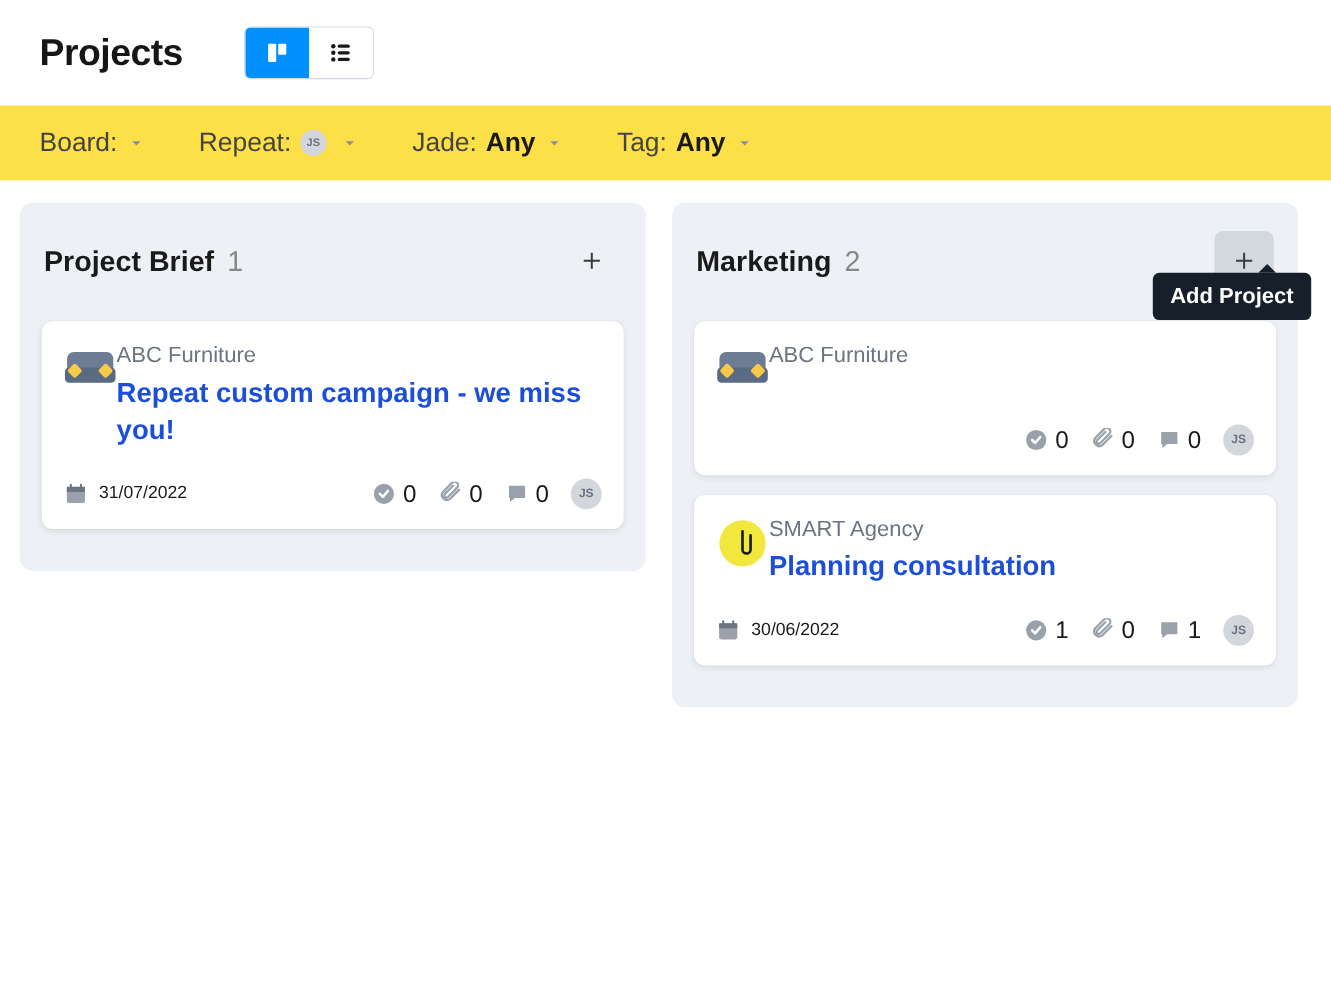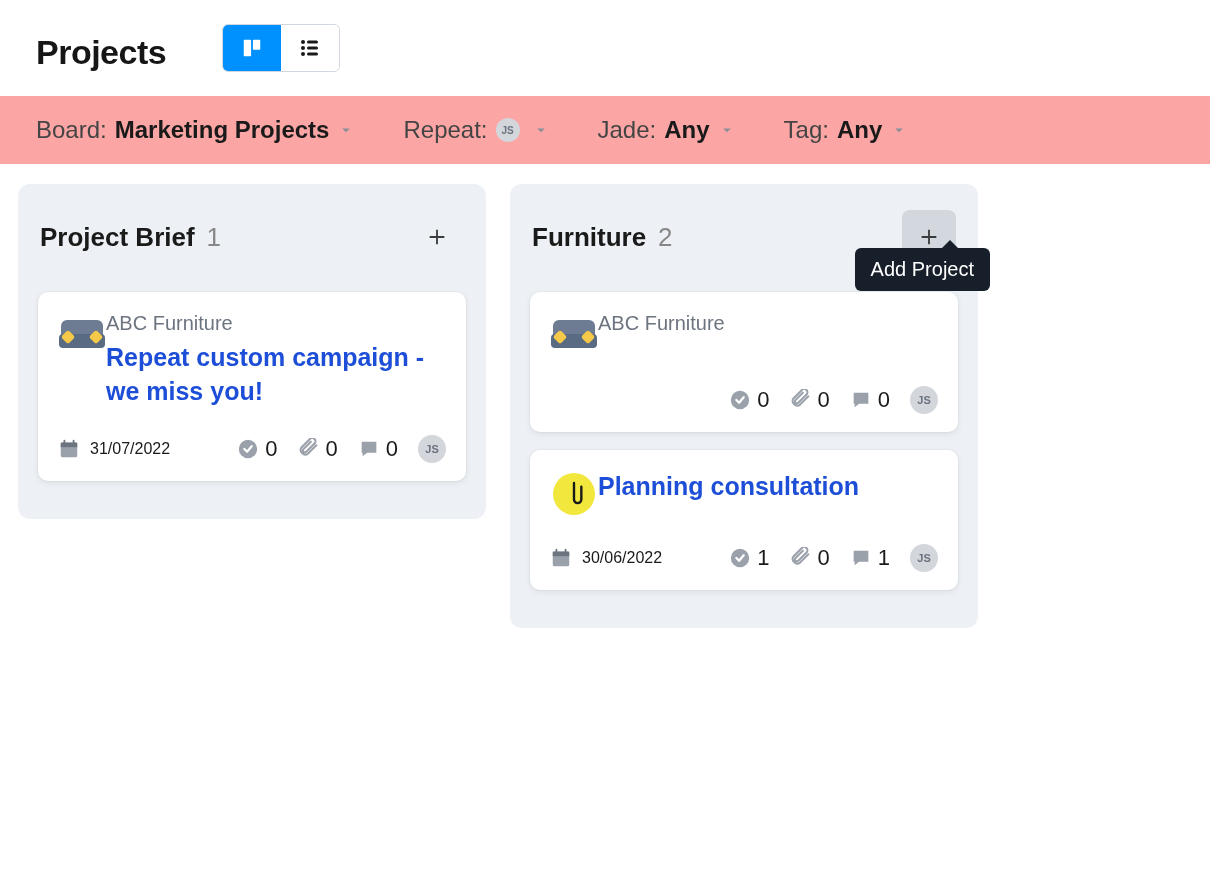--- a/index.html
+++ b/index.html
@@ -4,7 +4,7 @@
 <style>
   * { box-sizing: border-box; margin: 0; padding: 0; }
   html, body { width: 1210px; height: 892px; font-family: -apple-system, BlinkMacSystemFont, "Segoe UI", Helvetica, Arial, sans-serif; background:#fff; color:#1a1a1a; }
-  .header { display:flex; align-items:flex-end; padding: 24px 52px 24px 36px; }
+  .header { display:flex; align-items:center; padding: 24px 52px 24px 36px; }
   .page-title { font-size:34px; font-weight:700; letter-spacing:-0.5px; color:#161616; margin-right:56px;}
   .view-switch { display:flex; border:1px solid #d0d7de; border-radius:6px; overflow:hidden; height:48px;}
   .view-btn { width:58px; display:flex; align-items:center; justify-content:center; background:#fff; cursor:pointer;}

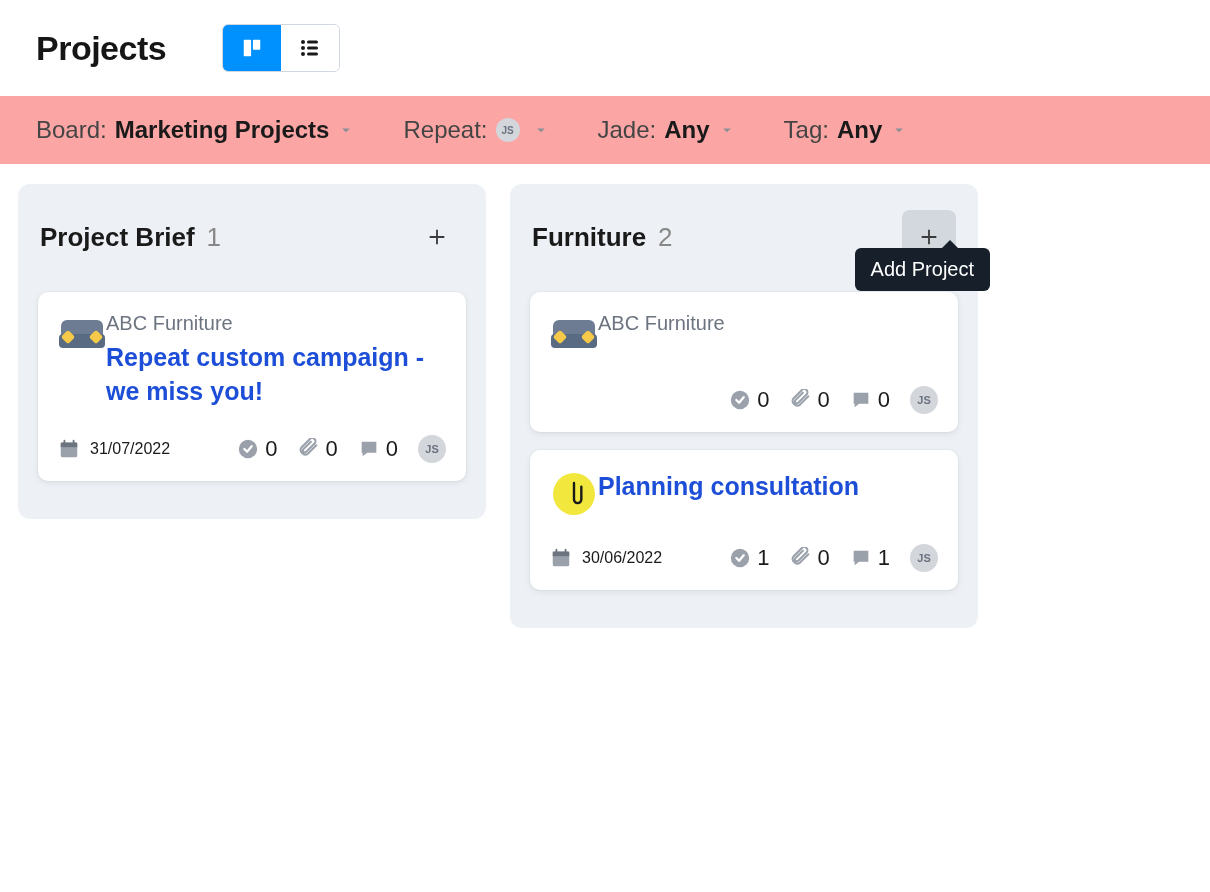--- a/index.html
+++ b/index.html
@@ -10,7 +10,7 @@
   .view-btn { width:58px; display:flex; align-items:center; justify-content:center; background:#fff; cursor:pointer;}
   .view-btn.active { background:#0091ff; }
   .view-btn svg { display:block; }
-  .filter-bar { display:flex; align-items:center; gap:48px; background:#fca5a5; padding:20px 36px; font-size:24px; color:#1a1a1a;}
+  .filter-bar { display:flex; align-items:center; gap:48px; background:#fde047; padding:20px 36px; font-size:24px; color:#1a1a1a;}
   .filter-group { display:flex; align-items:center; gap:8px; cursor:pointer;}
   .filter-label { color:#444; }
   .filter-value { font-weight:600; color:#1a1a1a;}

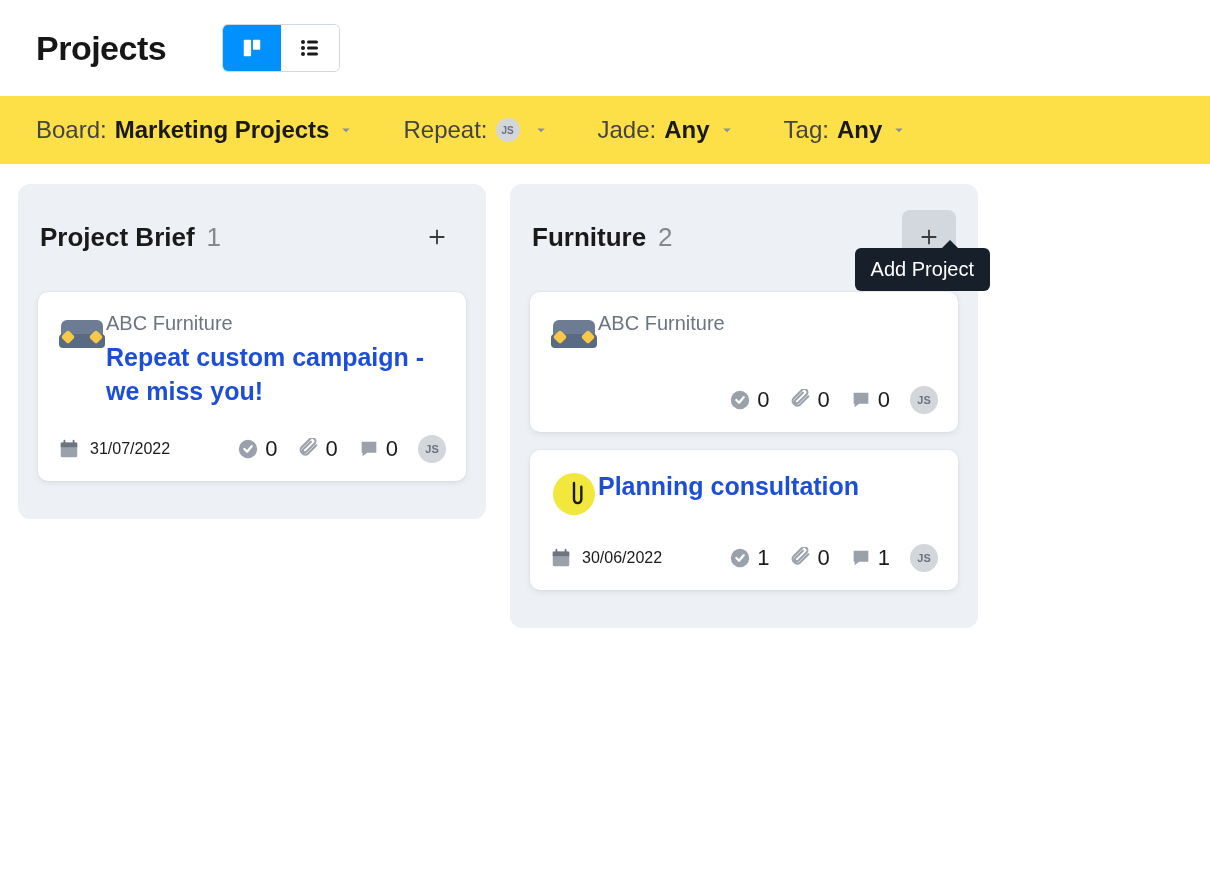--- a/index.html
+++ b/index.html
@@ -72,7 +72,6 @@
 <div class="filter-bar">
   <div class="filter-group">
     <span class="filter-label">Board:</span>
-    <span class="filter-value">Marketing Projects</span>
     <svg class="chev" viewBox="0 0 24 24">
         <path d="M7 10l5 5 5-5z"></path>
       </svg>

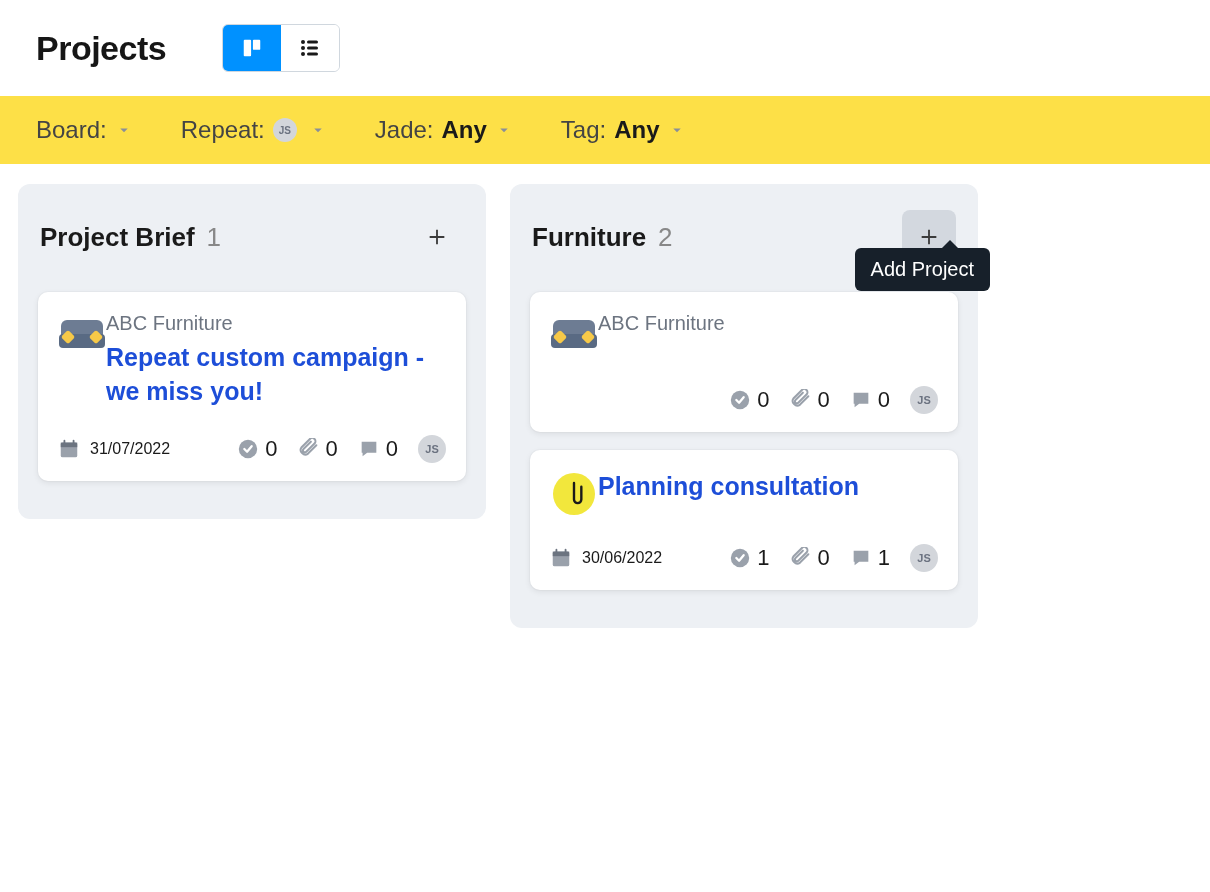--- a/index.html
+++ b/index.html
@@ -17,7 +17,7 @@
   .chev { width:18px; height:18px; fill:#8a8f98; }
   .avatar-sm { width:24px; height:24px; border-radius:50%; background:#d3d6db; color:#6b7280; font-size:10px; font-weight:600; display:flex; align-items:center; justify-content:center; margin-right:4px;}
   .board { display:flex; gap:24px; padding:20px 18px; align-items:flex-start;}
-  .column { width:468px; background:#edf0f4; border-radius:12px; padding:20px; position:relative;}
+  .column { width:569px; background:#edf0f4; border-radius:12px; padding:20px; position:relative;}
   .col-head { display:flex; align-items:center; justify-content:space-between; padding:6px 2px 28px 2px;}
   .col-title { font-size:26px; font-weight:700; color:#1a1a1a; display:flex; align-items:baseline; gap:12px;}
   .col-count { color:#888; font-weight:500;}

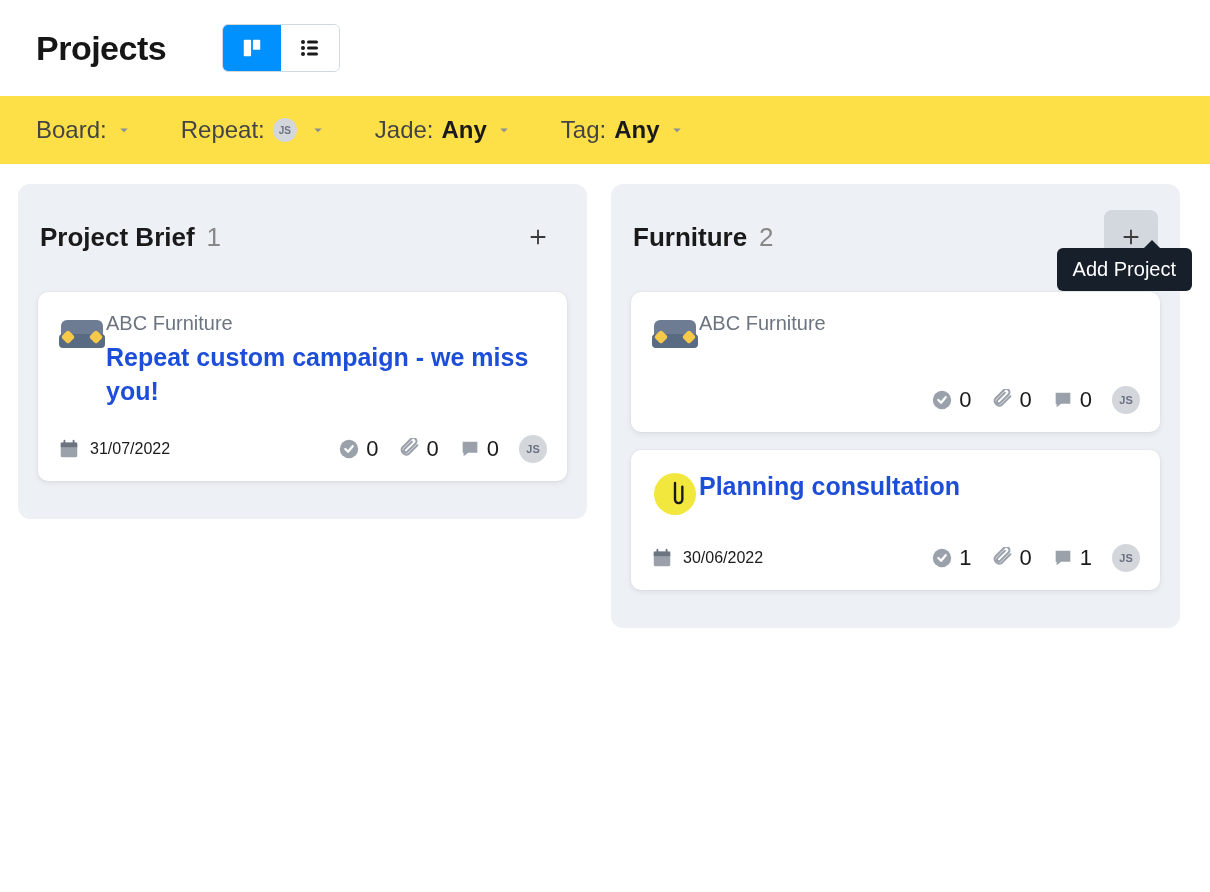--- a/index.html
+++ b/index.html
@@ -165,7 +165,7 @@
     <div class="column">
       <div class="col-head">
         <div class="col-title">
-          <span>Furniture</span>
+          <span>Marketing</span>
           <span class="col-count">2</span>
         </div>
         <div class="add-btn hover">

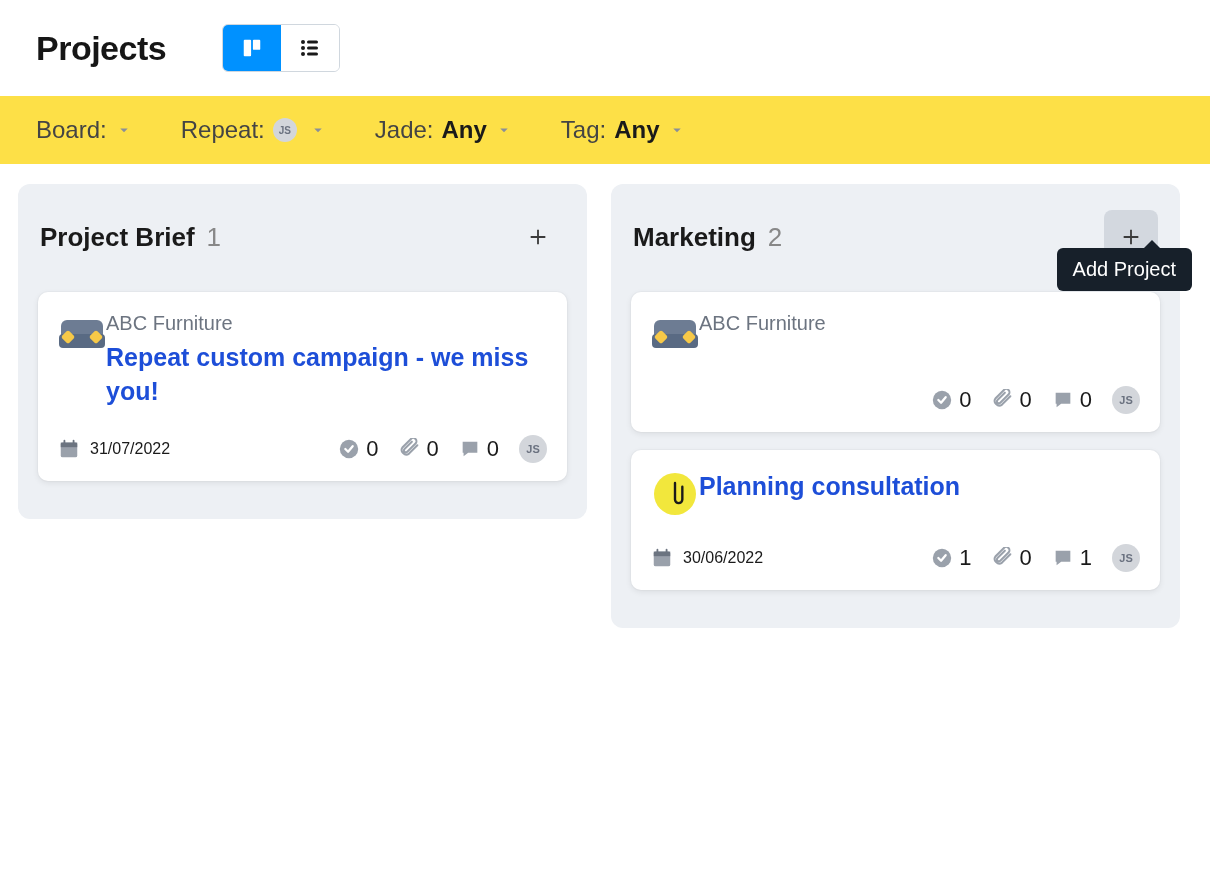--- a/index.html
+++ b/index.html
@@ -23,7 +23,7 @@
   .col-count { color:#888; font-weight:500;}
   .add-btn { width:54px; height:54px; border-radius:8px; display:flex; align-items:center; justify-content:center; cursor:pointer; font-size:28px; color:#3b3b3b; }
   .add-btn.hover { background:#d3d8df; }
-  .tooltip { position:absolute; top:64px; right:-12px; background:#17202a; color:#fff; font-size:20px; font-weight:400; padding:10px 16px; border-radius:6px; white-space:nowrap; z-index:10;}
+  .tooltip { position:absolute; top:64px; right:-12px; background:#17202a; color:#fff; font-size:20px; font-weight:700; padding:10px 16px; border-radius:6px; white-space:nowrap; z-index:10;}
   .tooltip::before { content:""; position:absolute; top:-8px; right:32px; border-left:8px solid transparent; border-right:8px solid transparent; border-bottom:8px solid #17202a;}
   .card { background:#fff; border-radius:10px; padding:20px 20px 18px 20px; margin-bottom:18px; box-shadow:0 2px 6px rgba(0,0,0,0.08), 0 0 0 1px rgba(0,0,0,0.02);}
   .card-top { display:flex; align-items:flex-start;}

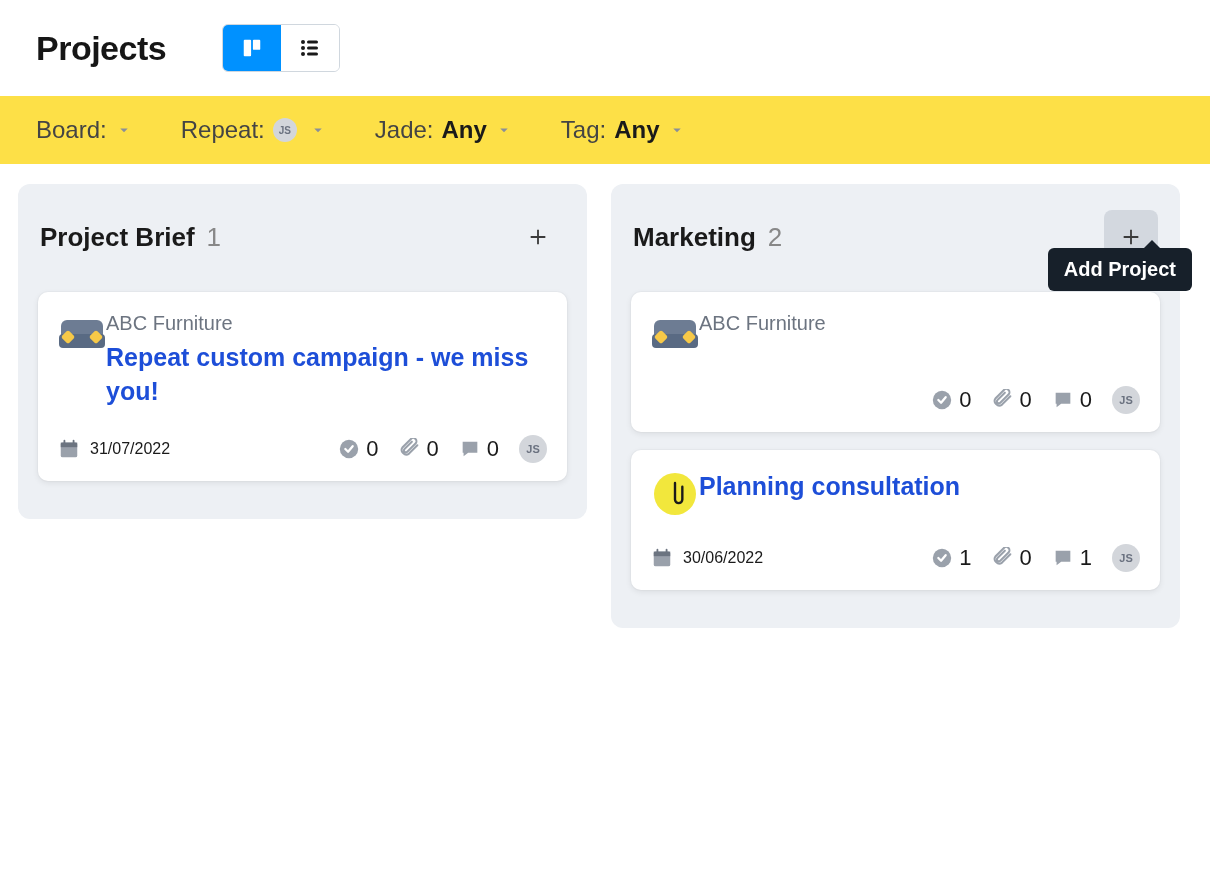--- a/index.html
+++ b/index.html
@@ -225,6 +225,7 @@
             </div>
           </div>
           <div>
+            <div class="card-subtitle">SMART Agency</div>
             <div class="card-title">Planning consultation</div>
           </div>
         </div>

